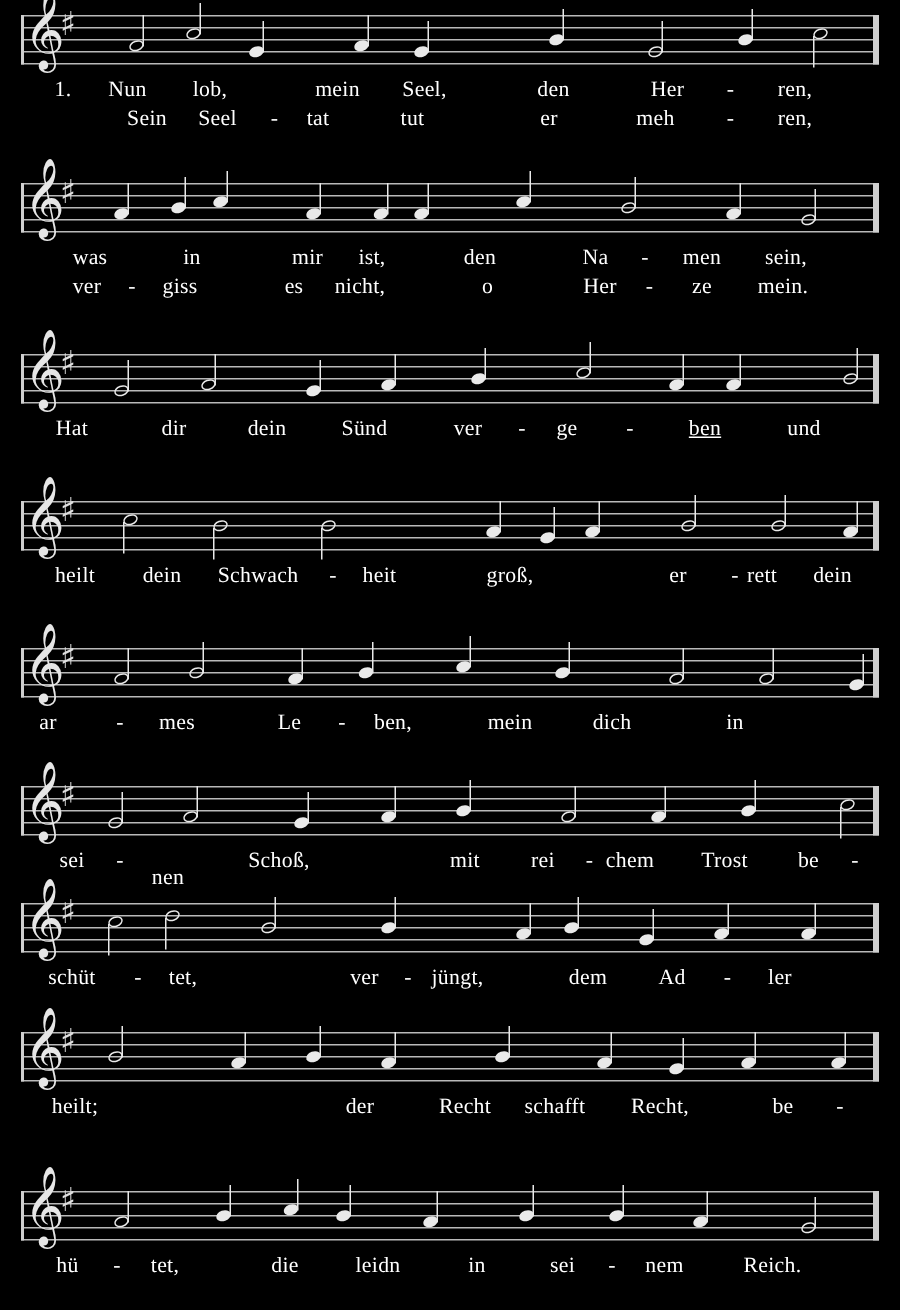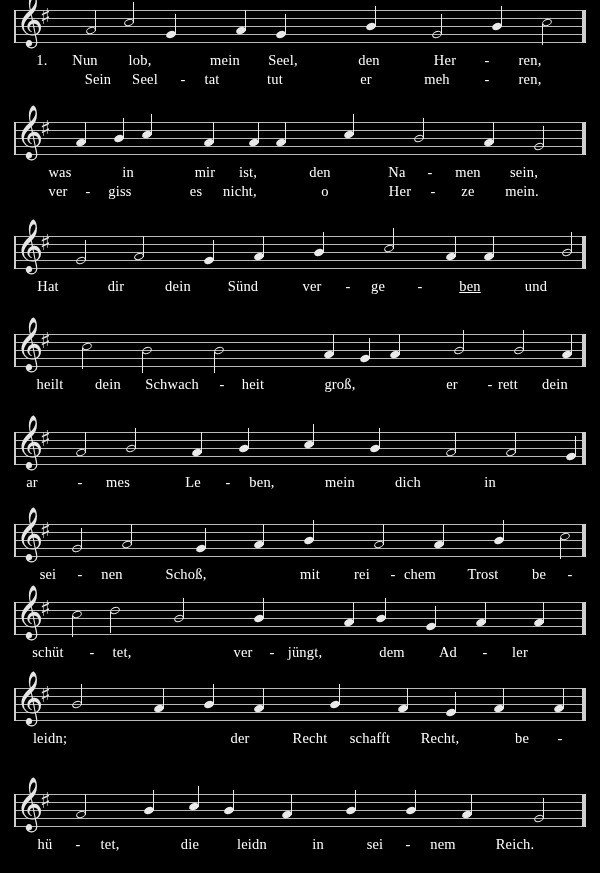--- a/index.html
+++ b/index.html
@@ -377,7 +377,7 @@
       <div class="lyric-row" style="position: absolute; left: 0px; top: 52px;">
         <span class="lyric" style="left: 48px;">sei</span>
         <span class="lyric" style="left: 80px;">-</span>
-        <span class="lyric" style="left: 112px;">nen</span>
+        <span class="lyric" style="left: 112px; margin-top: 11px;">nen</span>
         <span class="lyric" style="left: 186px;">Schoß,</span>
         <span class="lyric" style="left: 310px;">mit</span>
         <span class="lyric" style="left: 362px;">rei</span>

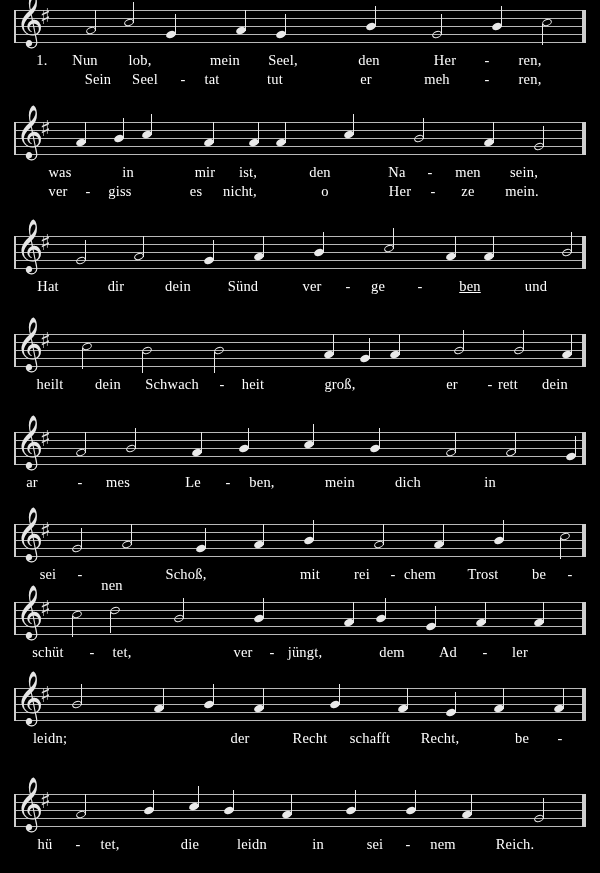--- a/index.html
+++ b/index.html
@@ -462,7 +462,7 @@
         <div class="stem" style="left: 549px; top: 10px; height: 21px;"></div>
       </div>
       <div class="lyric-row" style="position: absolute; left: 0px; top: 52px;">
-        <span class="lyric" style="left: 50px;">leidn;</span>
+        <span class="lyric" style="left: 50px;">heilt;</span>
         <span class="lyric" style="left: 240px;">der</span>
         <span class="lyric" style="left: 310px;">Recht</span>
         <span class="lyric" style="left: 370px; text-align: right;">schafft</span>

